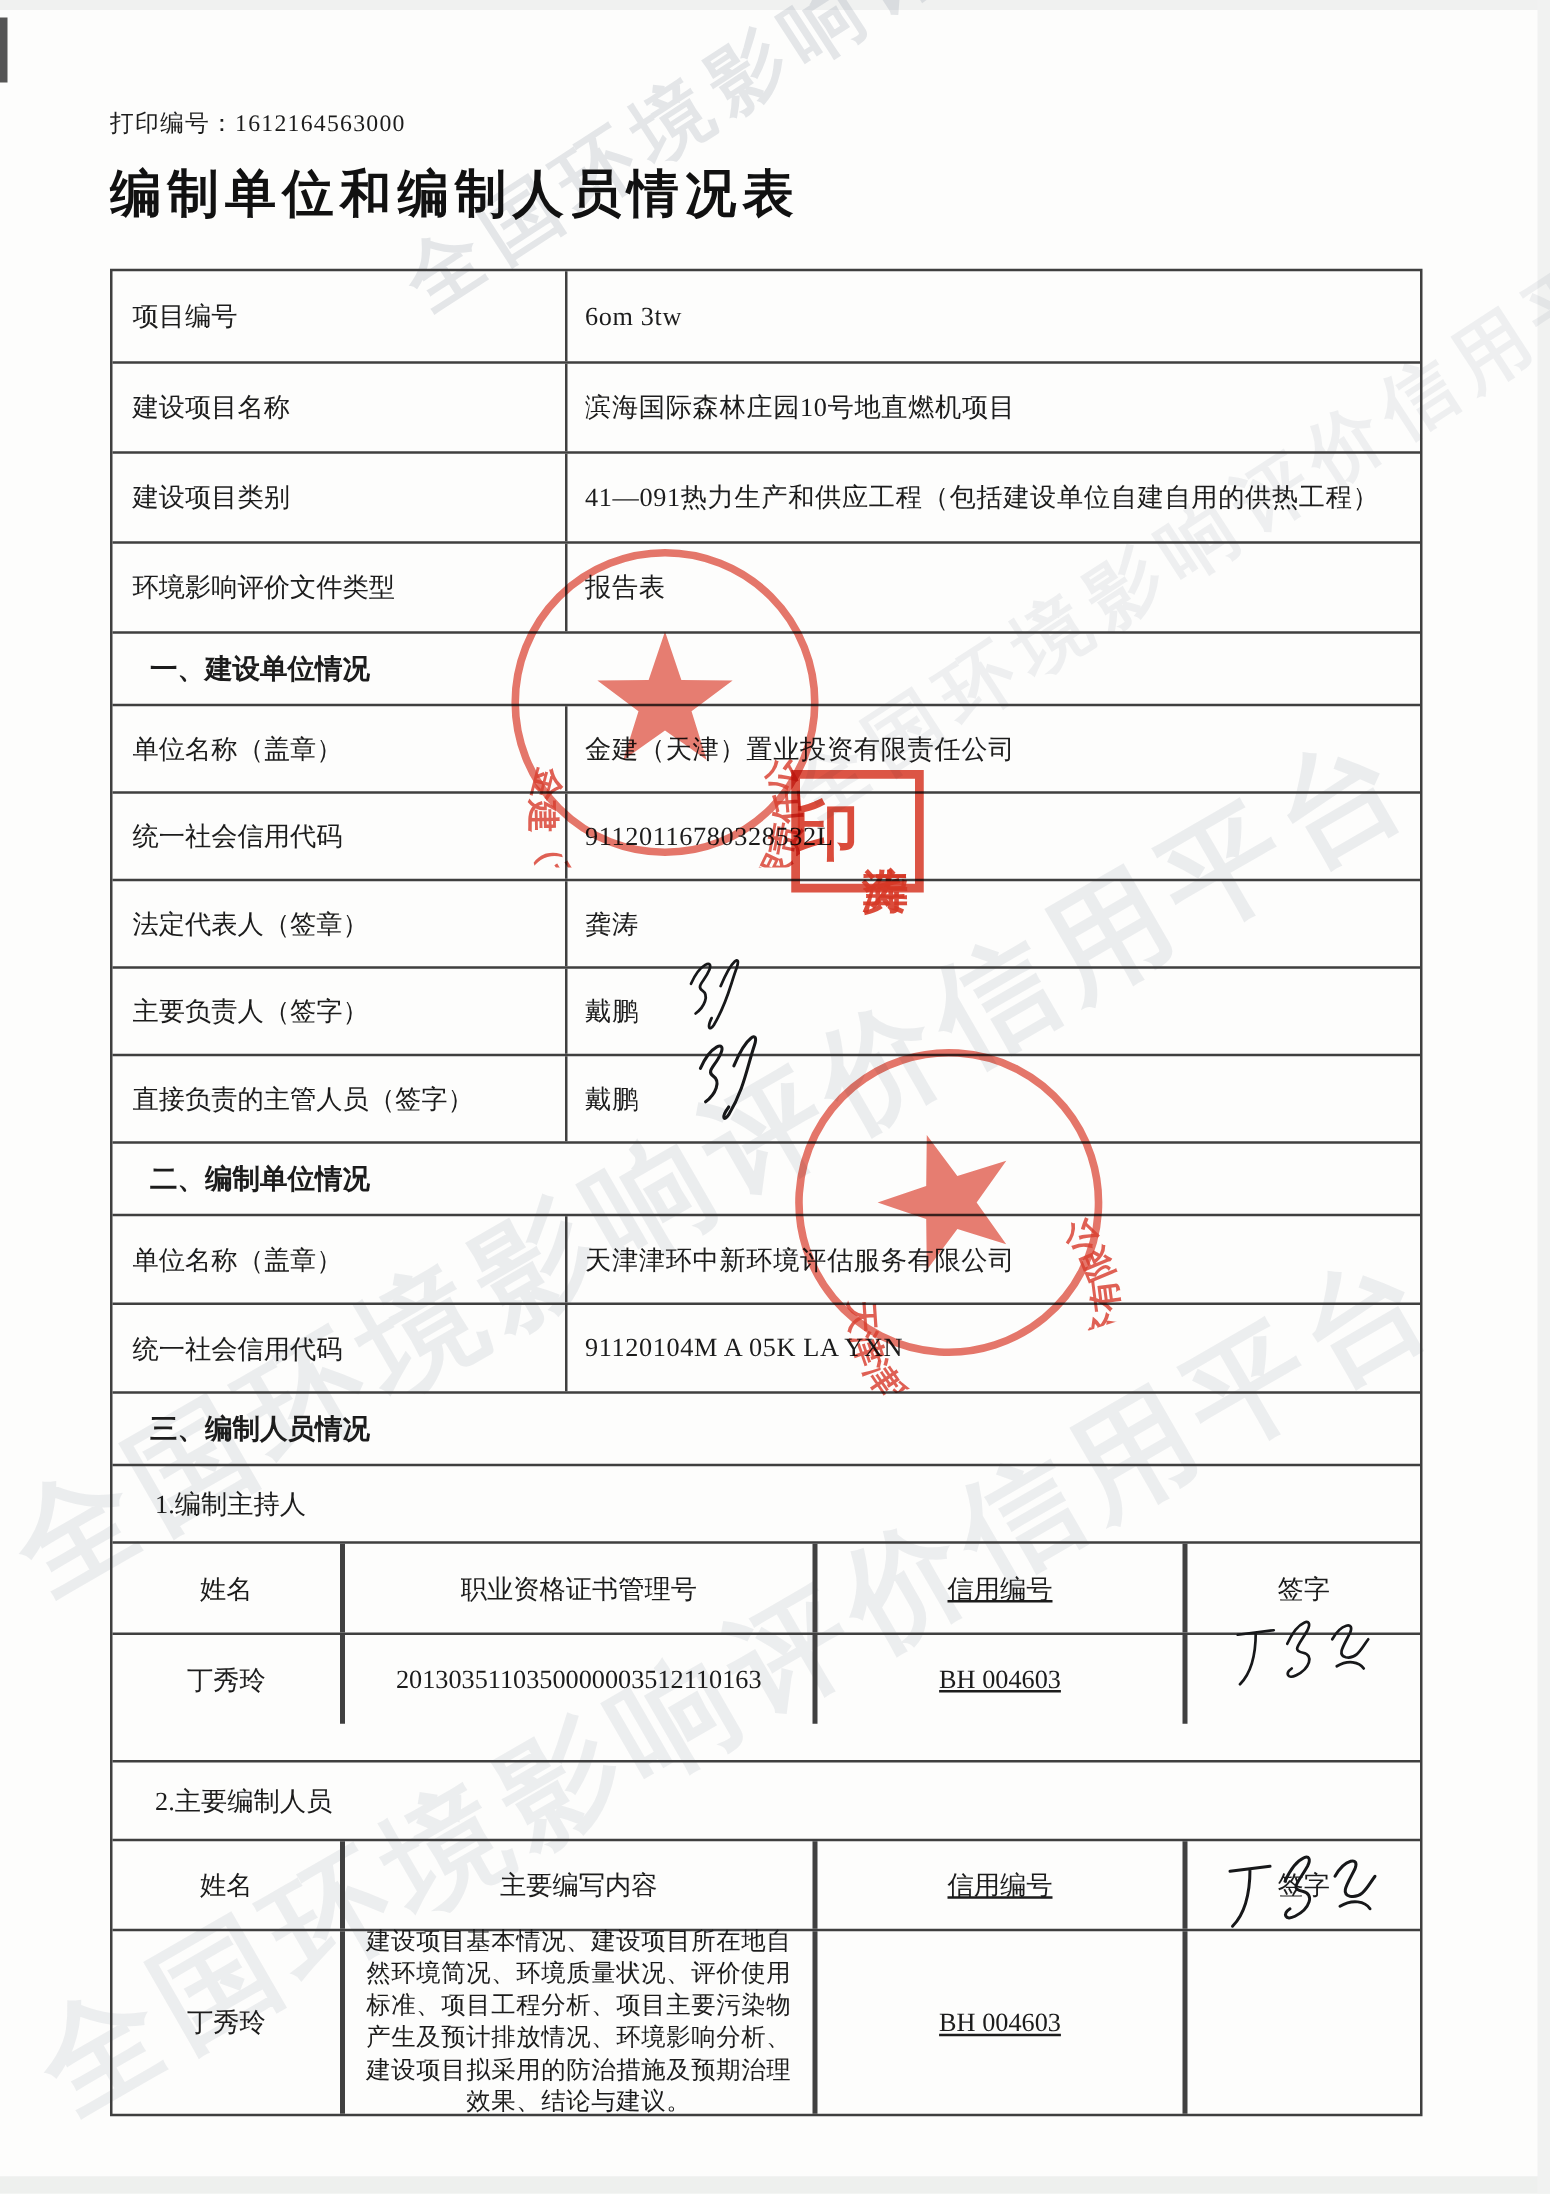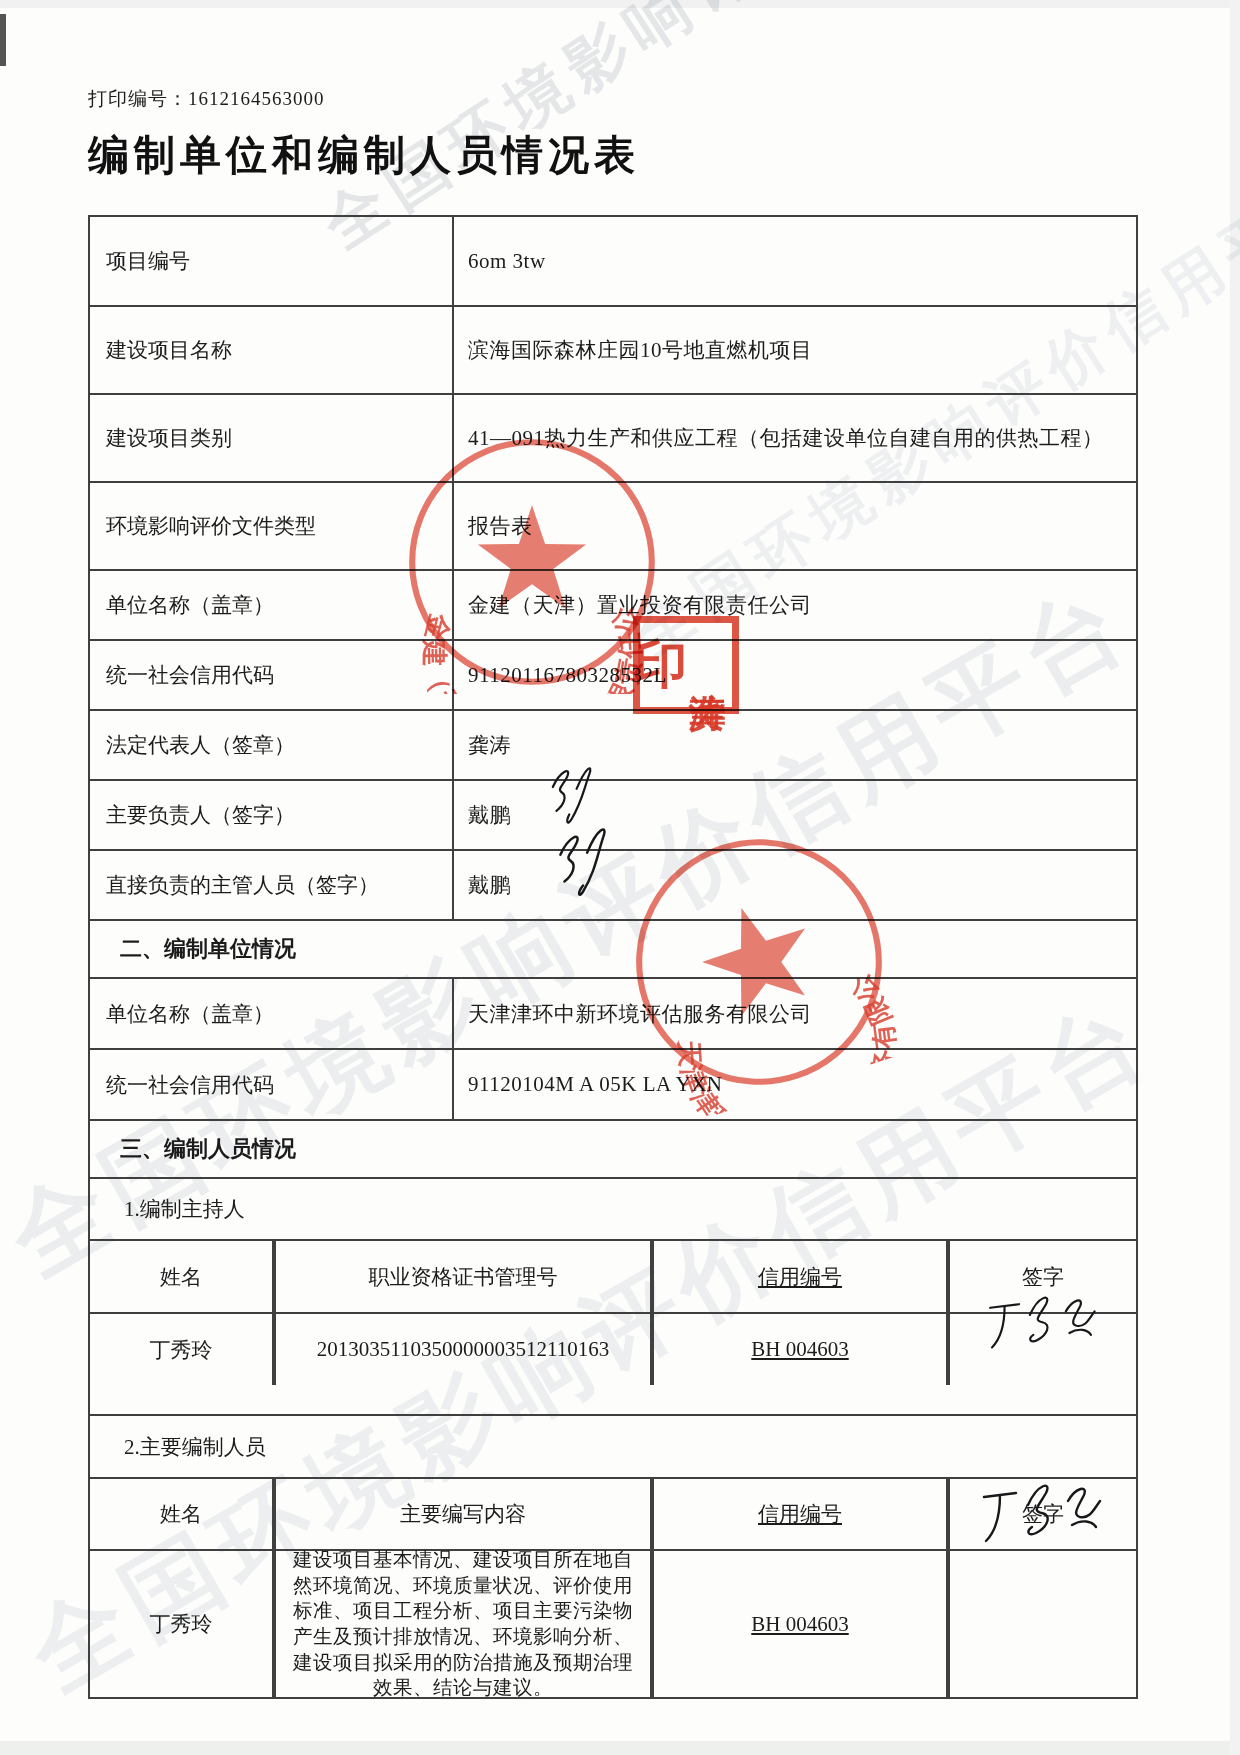--- a/index.html
+++ b/index.html
@@ -18,7 +18,7 @@
   .tbl{position:absolute;left:88px;top:215px;width:1050px;border:2px solid #3f3f3f;box-sizing:border-box;background:transparent;}
   .row{display:flex;box-sizing:border-box;border-top:2px solid #3f3f3f;font-size:21px;}
   .row:first-child{border-top:none;}
-  .rA{height:88px;} .rB{height:70px;} .rC{height:71px;}
+  .rA{height:72px;} .rB{height:70px;} .rC{height:71px;}
   .rsec{height:58px;} .rsub{height:62px;} .rsub2{height:63px;margin-top:29px;}
   .rH{height:73px;} .rH2{height:72px;} .rBig{height:148px;}
   .lab{width:364px;box-sizing:border-box;border-right:2px solid #3f3f3f;display:flex;align-items:center;padding-left:16px;}

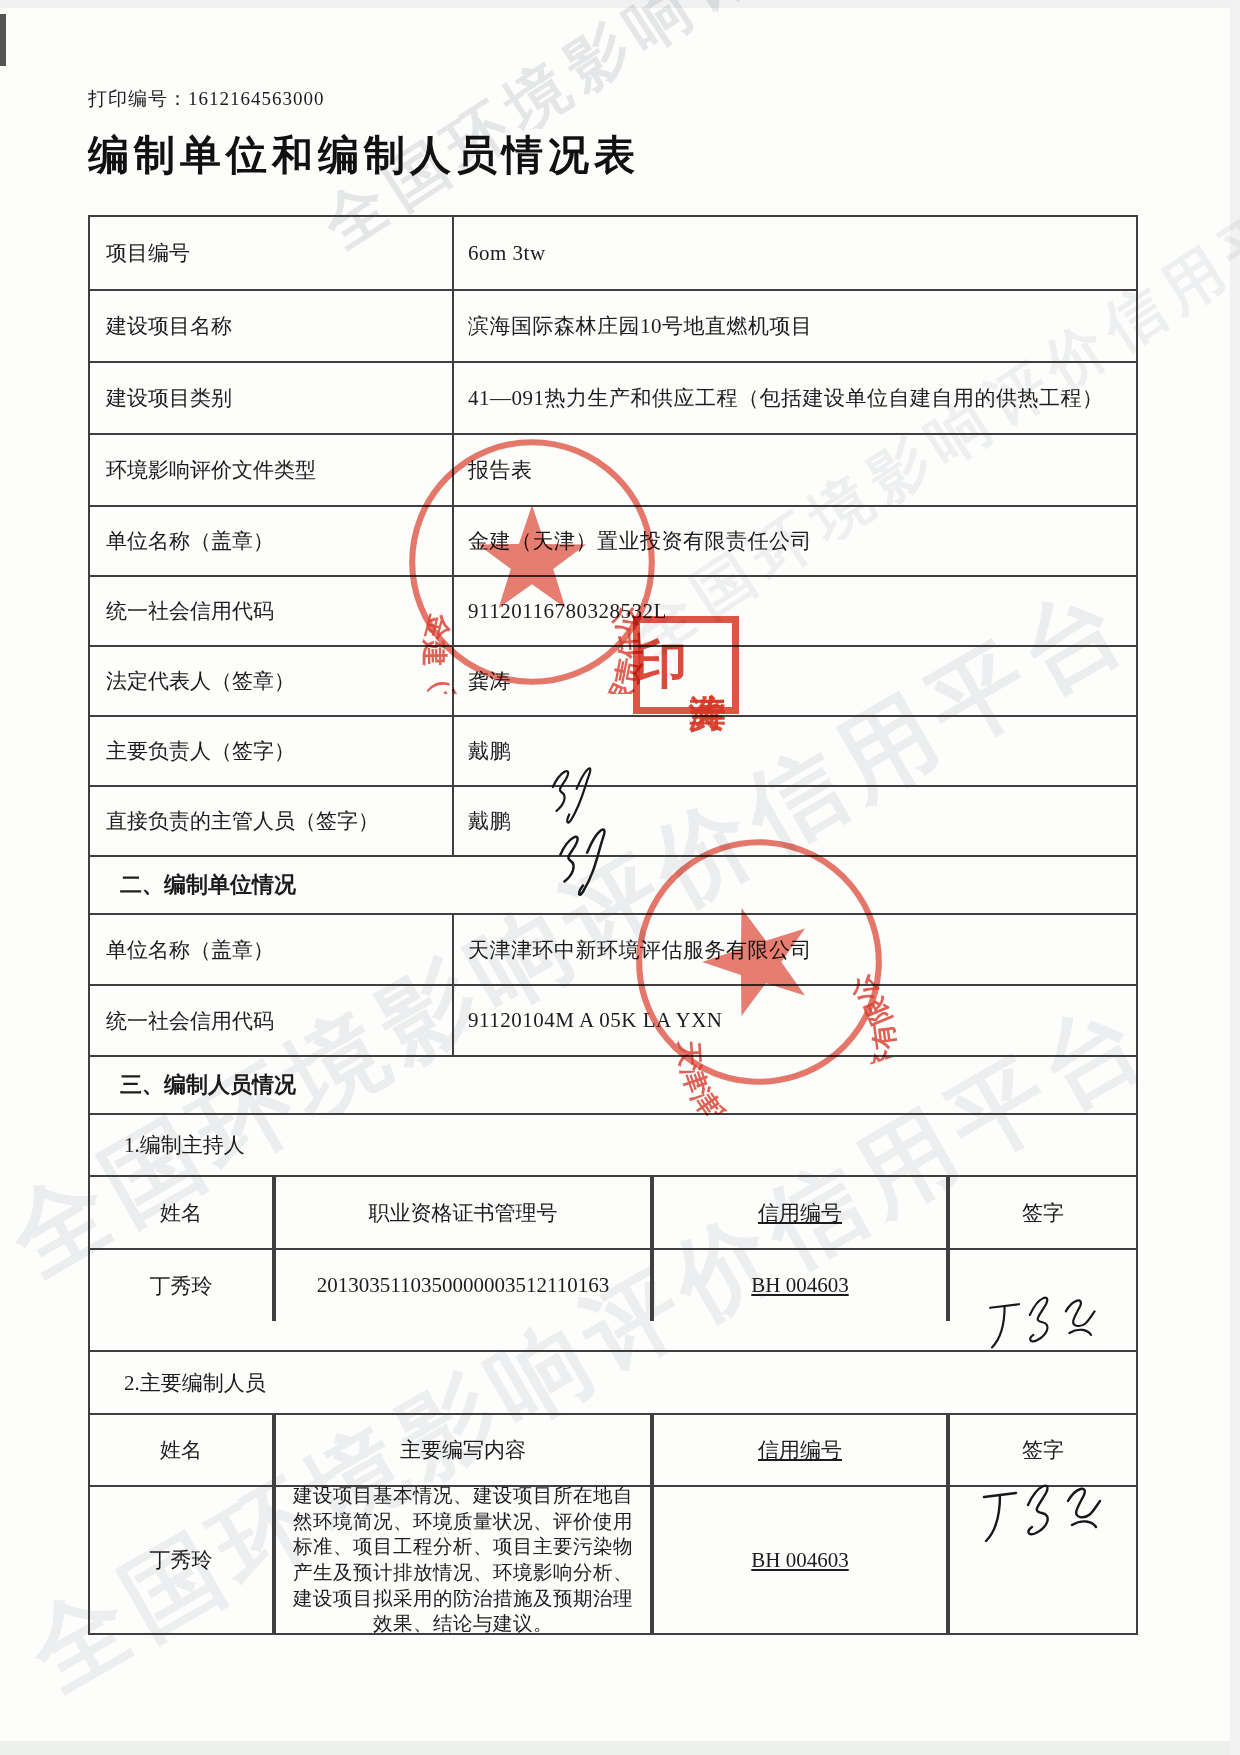--- a/index.html
+++ b/index.html
@@ -97,6 +97,9 @@
       <div class="val">报告表</div>
     </div>
 
+    <div class="row rsec secrow">
+      <span>一、建设单位情况</span>
+    </div>
 
     <div class="row rB">
       <div class="lab">单位名称（盖章）</div>

